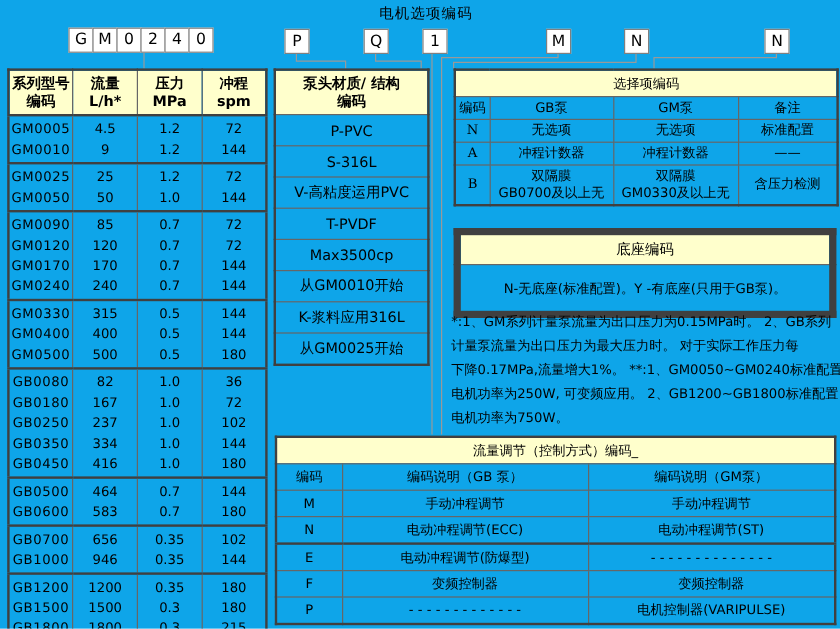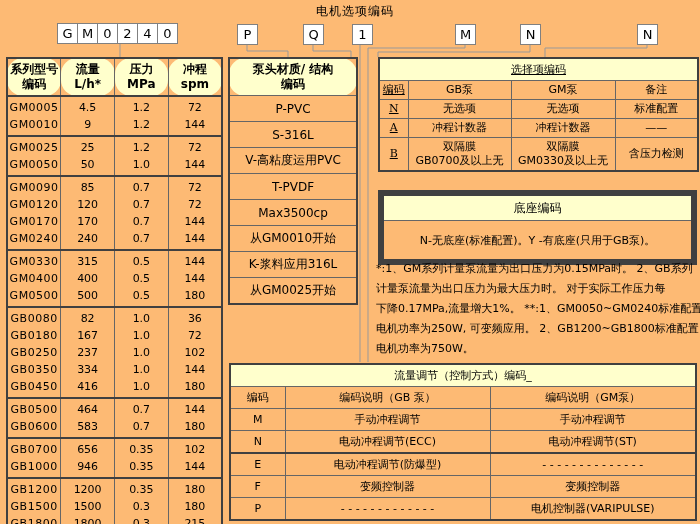--- a/index.html
+++ b/index.html
@@ -3,7 +3,7 @@
 <meta charset="utf-8">
 <style>
   html,body{margin:0;padding:0;background:#fff;}
-  #page{position:relative;width:700px;height:524px;background:#fdba74;overflow:hidden;
+  #page{position:relative;width:700px;height:524px;background:#0ea5e9;overflow:hidden;
         font-family:"DejaVu Sans","Liberation Sans",sans-serif;color:#000;}
   
   .top-label{position:absolute;left:316px;top:3px;font-size:12px;letter-spacing:1px;}

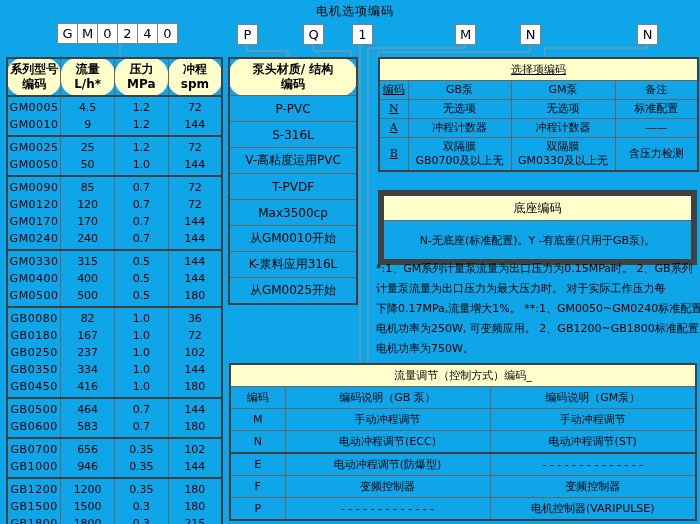--- a/index.html
+++ b/index.html
@@ -23,7 +23,7 @@
   td,th{border:1px solid #666;text-align:center;vertical-align:middle;
         font-size:12px;font-weight:normal;padding:2px 1px;overflow:hidden;}
   .ttl{background:#ffffcc;font-weight:bold;}
-  .pre{white-space:pre-line;border-radius:16px;}
+  .pre{white-space:pre-line;}
   
   #series-table{position:absolute;left:6px;top:57px;width:217px;border:2px solid #404040;}
   #series-table th{background:#ffffcc;font-weight:bold;height:32px;line-height:15px;}

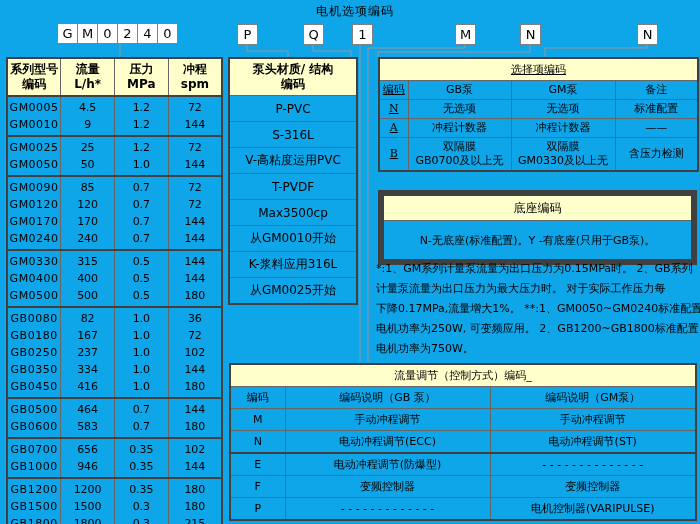--- a/index.html
+++ b/index.html
@@ -38,7 +38,7 @@
   #option-table{position:absolute;left:378px;top:57px;width:319px;border:2px solid #404040;}
   #option-table .ttl td{height:17px;}
   #option-table td{font-size:11px;line-height:14px;}
-  #option-table td:first-child{font-family:"DejaVu Serif","Liberation Serif",serif;text-decoration:underline;}
+  #option-table td:first-child{font-family:"DejaVu Serif","Liberation Serif",serif;}
   #option-table col.c0{width:29px;} #option-table col.c1{width:103px;}
   #option-table col.c2{width:104px;} #option-table col.c3{width:83px;}
   

